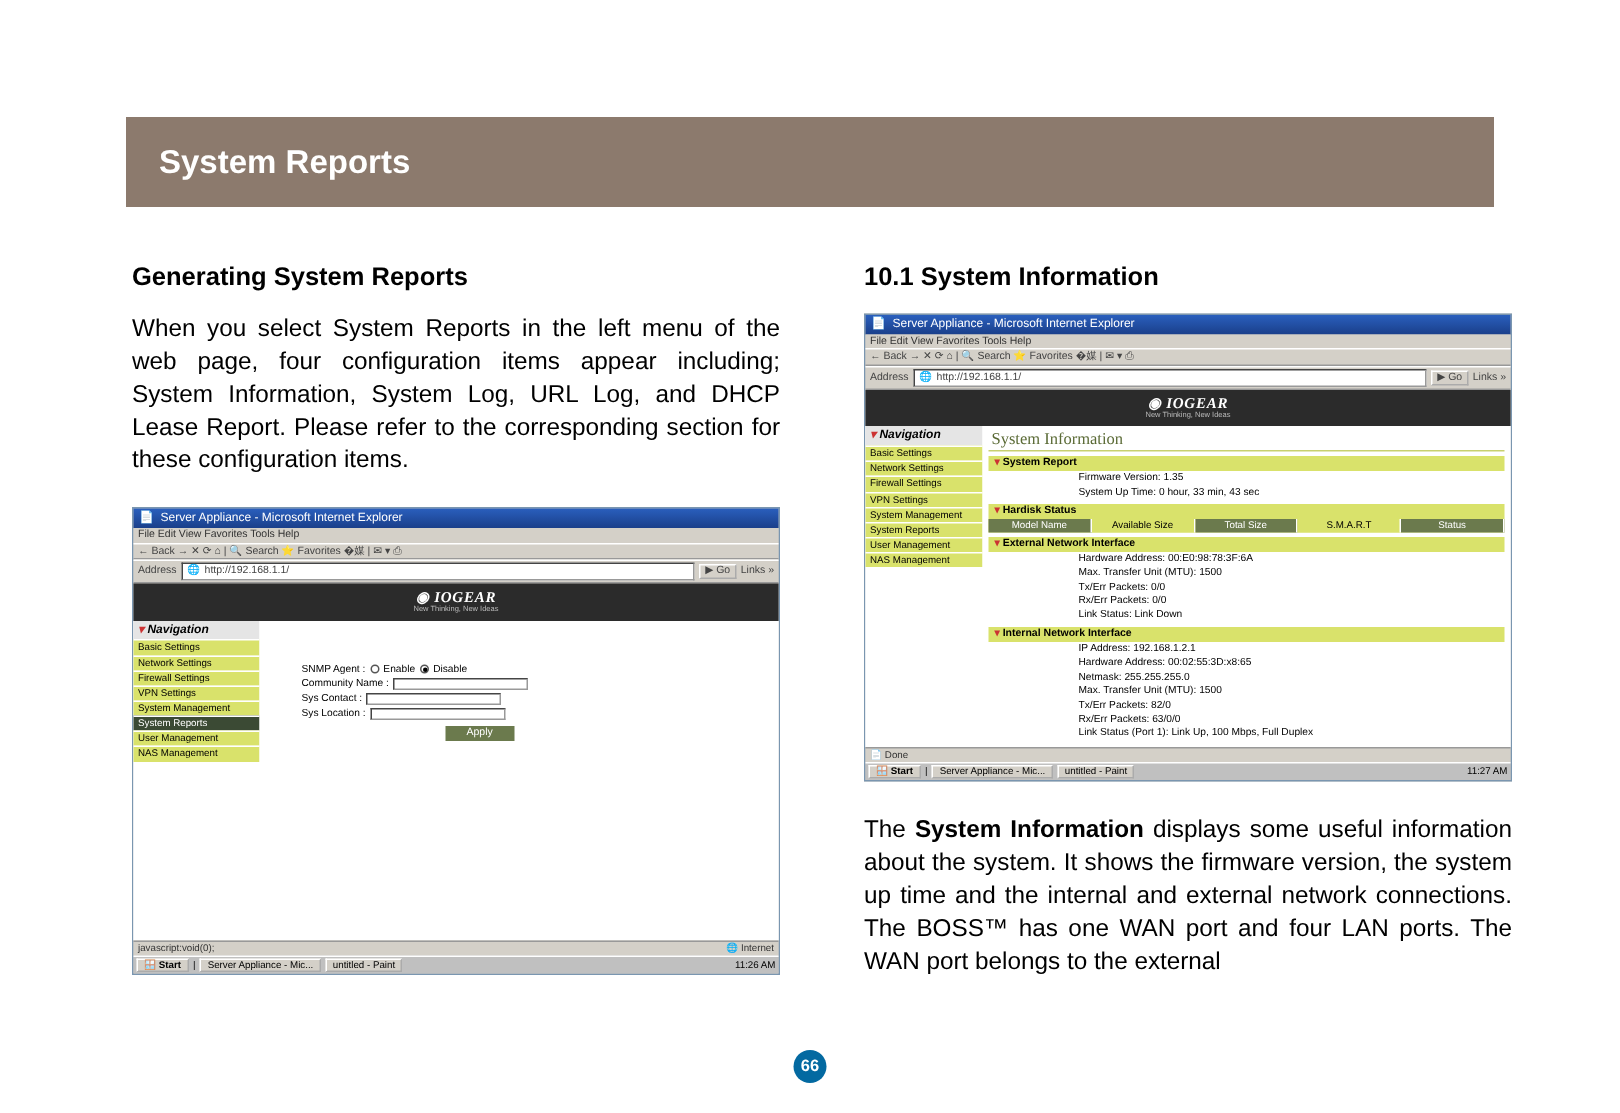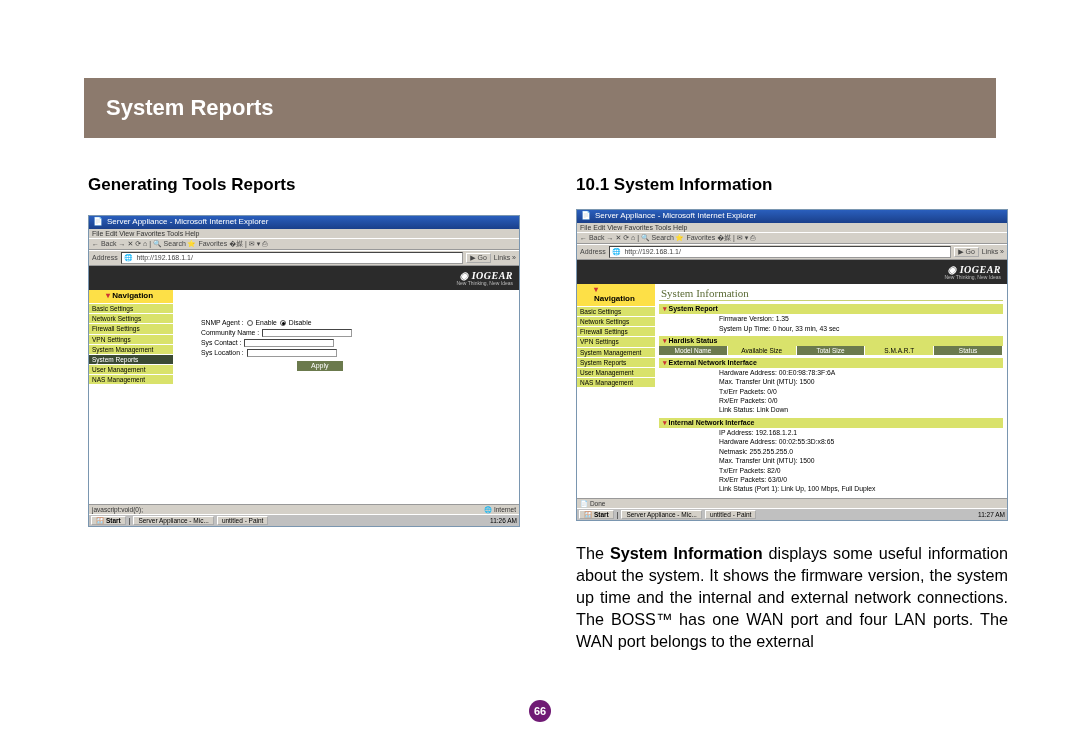--- a/index.html
+++ b/index.html
@@ -56,7 +56,7 @@
 </div>
 
 <div class="col col-left">
-  <div class="section-heading">Generating Tools Reports</div>
+  <div class="section-heading">Generating System Reports</div>
 
   <div class="screenshot">
     <div class="ss-box" style="height:312px; display:flex; flex-direction:column;">

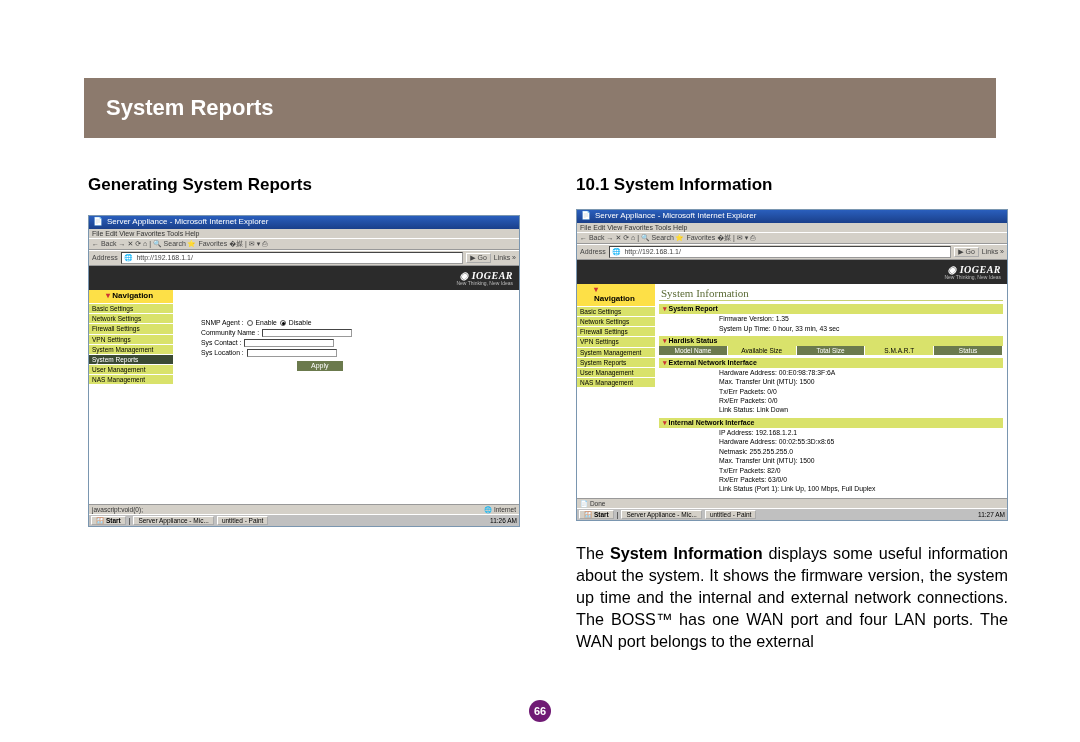--- a/index.html
+++ b/index.html
@@ -57,6 +57,7 @@
 
 <div class="col col-left">
   <div class="section-heading">Generating System Reports</div>
+  <div class="body-text">When you select System Reports in the left menu of the web page, four configuration items appear including; System Information, System Log, URL Log, and DHCP Lease Report. Please refer to the corresponding section for these configuration items.</div>
 
   <div class="screenshot">
     <div class="ss-box" style="height:312px; display:flex; flex-direction:column;">

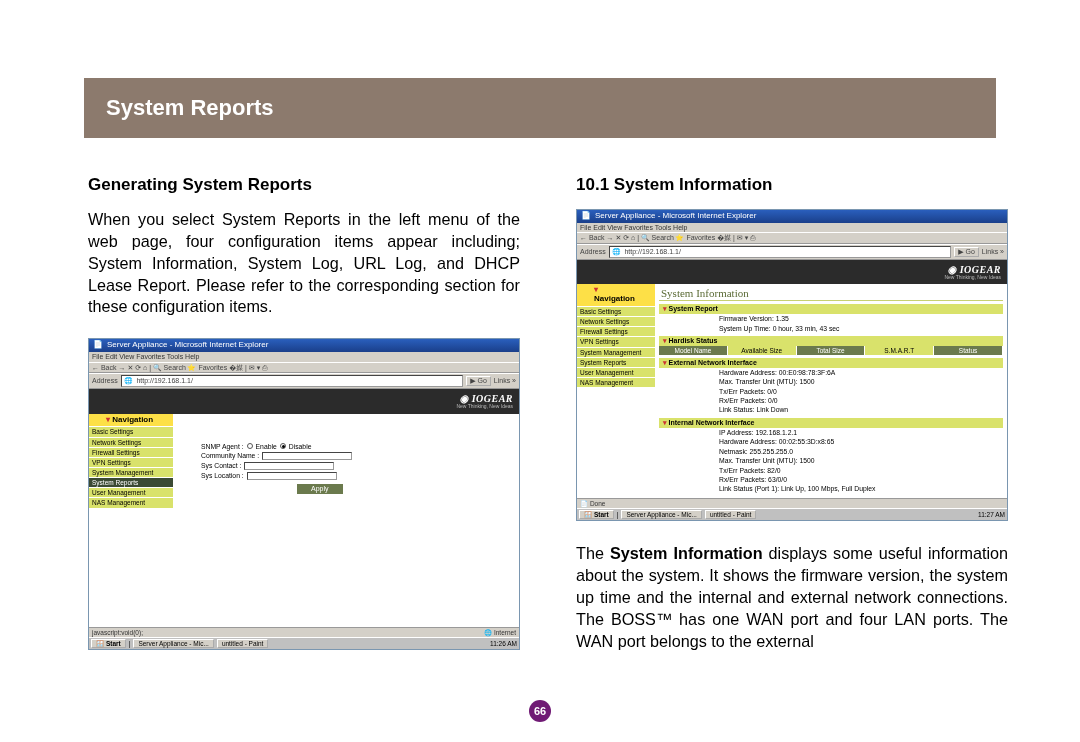--- a/index.html
+++ b/index.html
@@ -19,7 +19,7 @@
   .ss-menu { background: #d4d0c8; padding: 1px 3px; font-size: 7px; color:#333; }
   .ss-toolbar { background: #d4d0c8; border-top:1px solid #fff; border-bottom:1px solid #999; padding:1px 3px; font-size:7px; color:#444;}
   .ss-addr { background: #fff; border:1px inset #999; padding:1px 3px; font-size:7px; display:flex; align-items:center; gap:3px;}
-  .brand-bar { background: #2b2b2b; color:#fff; text-align:right; padding:4px 6px; font-size:10px; font-style:italic; font-weight:bold; letter-spacing:0.5px;}
+  .brand-bar { background: #2b2b2b; color:#fff; text-align:center; padding:4px 6px; font-size:10px; font-style:italic; font-weight:bold; letter-spacing:0.5px;}
   .brand-sub { font-size:5px; display:block; font-style:normal; font-weight:normal; letter-spacing:0; color:#bbb; }
   .app-body { display:flex; background:#fff; }
   .nav-col { width: 84px; background:#fff; }

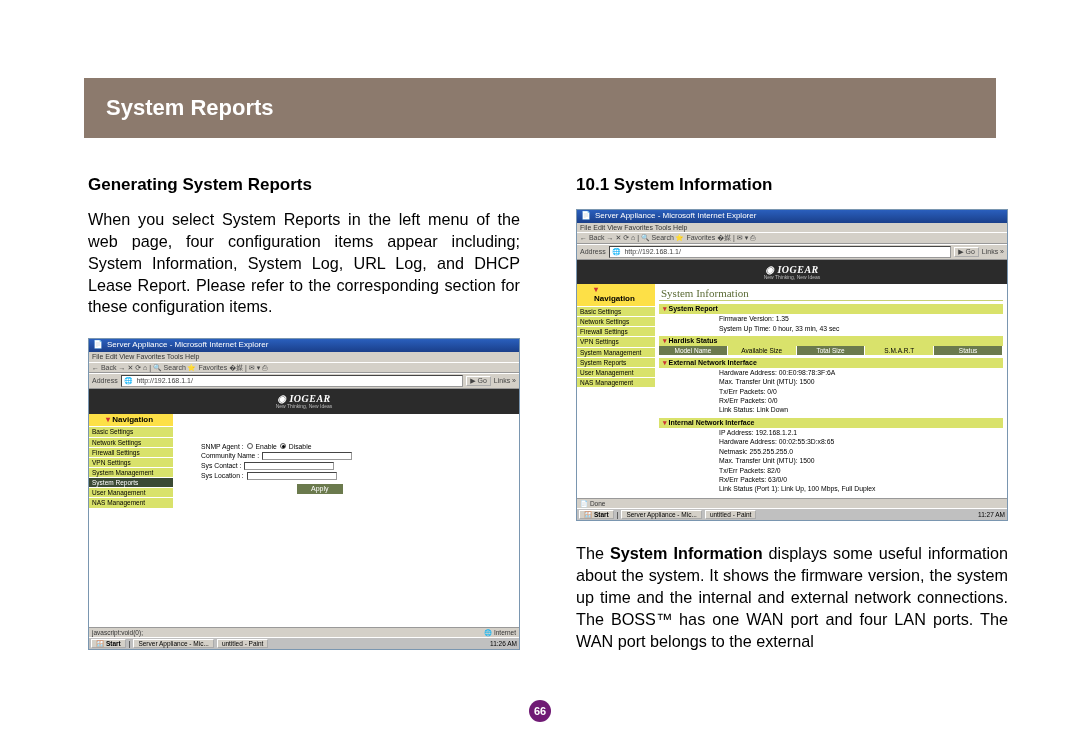--- a/index.html
+++ b/index.html
@@ -23,7 +23,7 @@
   .brand-sub { font-size:5px; display:block; font-style:normal; font-weight:normal; letter-spacing:0; color:#bbb; }
   .app-body { display:flex; background:#fff; }
   .nav-col { width: 84px; background:#fff; }
-  .nav-header { background:#fde047; padding:2px 17px; font-size:8px; font-weight:bold; }
+  .nav-header { background:#e5e5e5; padding:2px 3px; font-size:8px; font-weight:bold;font-style:italic; }
   .nav-header .tri { color:#cc3333; }
   .nav-item { background:#d9e26b; padding:1px 3px; font-size:6.5px; border-top:1px solid #fff; }
   .nav-item.sel { background:#3b4a34; color:#fff; }

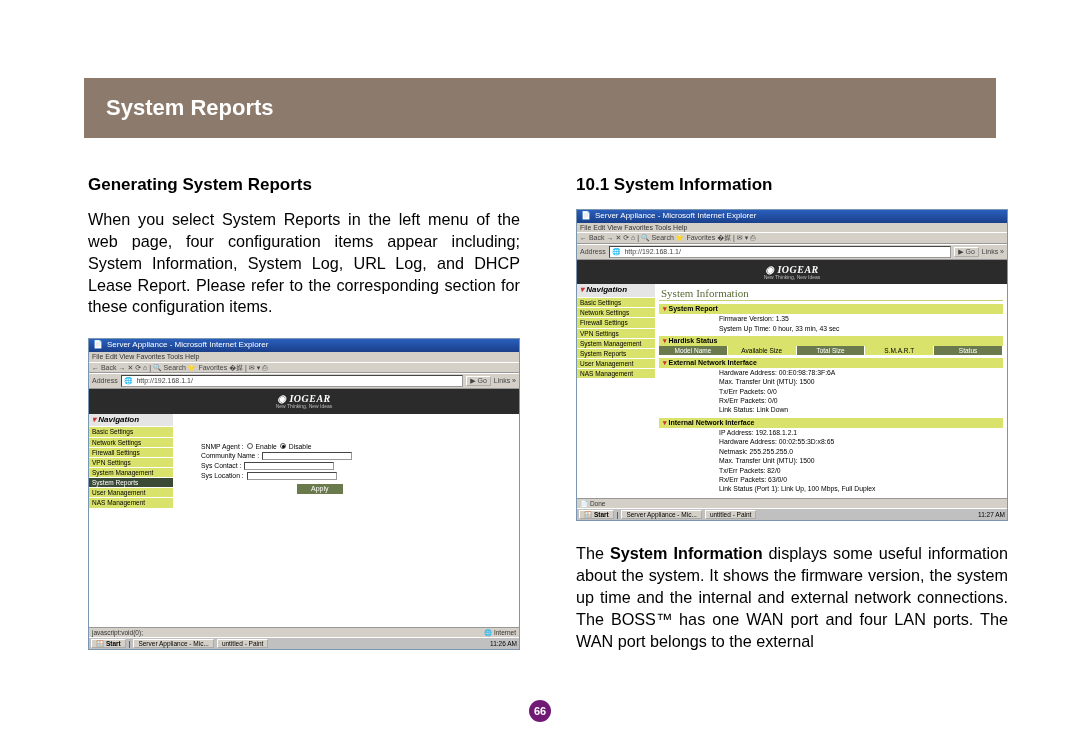--- a/index.html
+++ b/index.html
@@ -42,7 +42,7 @@
   .ss-footer { background:#d4d0c8; border-top:1px solid #999; padding:1px 3px; font-size:6.5px; color:#333;}
   .taskbar { background:#c0c0c0; border-top:1px solid #fff; padding:1px 2px; font-size:6.5px; display:flex; align-items:center; gap:3px;}
   .task-btn { background:#d4d0c8; border:1px outset #fff; padding:0 4px; }
-  .page-num { position:absolute; bottom:20px; left:50%; transform:translateX(-50%); width:22px; height:22px; border-radius:50%; background:#701a75; color:#fff; font-size:11px; display:flex; align-items:center; justify-content:center; font-weight:bold;}
+  .page-num { position:absolute; bottom:20px; left:50%; transform:translateX(-50%); width:22px; height:22px; border-radius:50%; background:#0369a1; color:#fff; font-size:11px; display:flex; align-items:center; justify-content:center; font-weight:bold;}
   .blank-area { background:#fff; height:120px; }
   .radio { display:inline-block; width:6px; height:6px; border:1px solid #555; border-radius:50%; vertical-align:middle;}
   .radio.checked::after{content:"";display:block;width:3px;height:3px;background:#000;border-radius:50%;margin:1px;}

